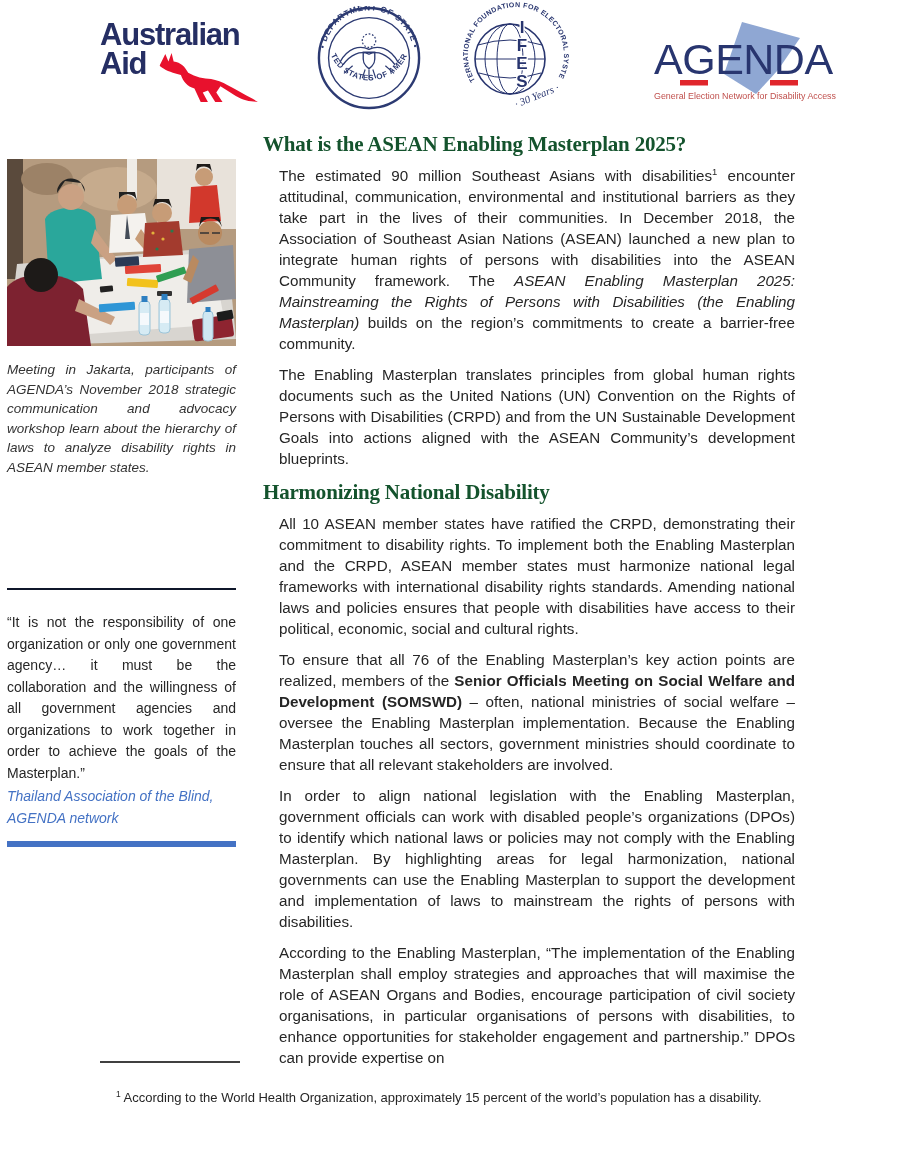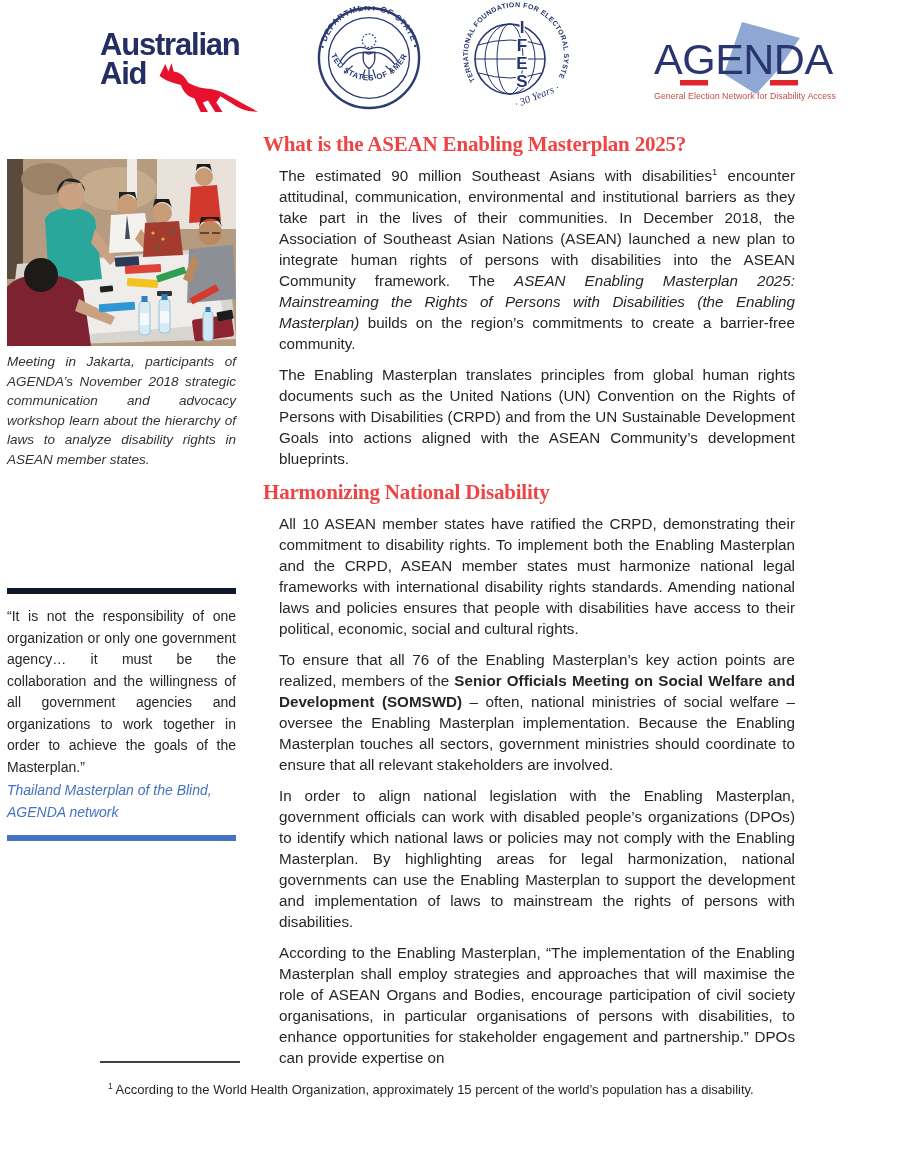--- a/index.html
+++ b/index.html
@@ -11,7 +11,7 @@
 
   
   .logos { position:absolute; left:0; top:0; width:900px; height:125px; }
-  .aus-aid { position:absolute; left:100px; top:20px; width:165px; height:80px;margin-top:10px; }
+  .aus-aid { position:absolute; left:100px; top:20px; width:165px; height:80px; }
   .aus-aid .aus-text {
     font-weight:bold; font-size:31px; line-height:0.94; letter-spacing:-1.2px;
     color:#252e63;

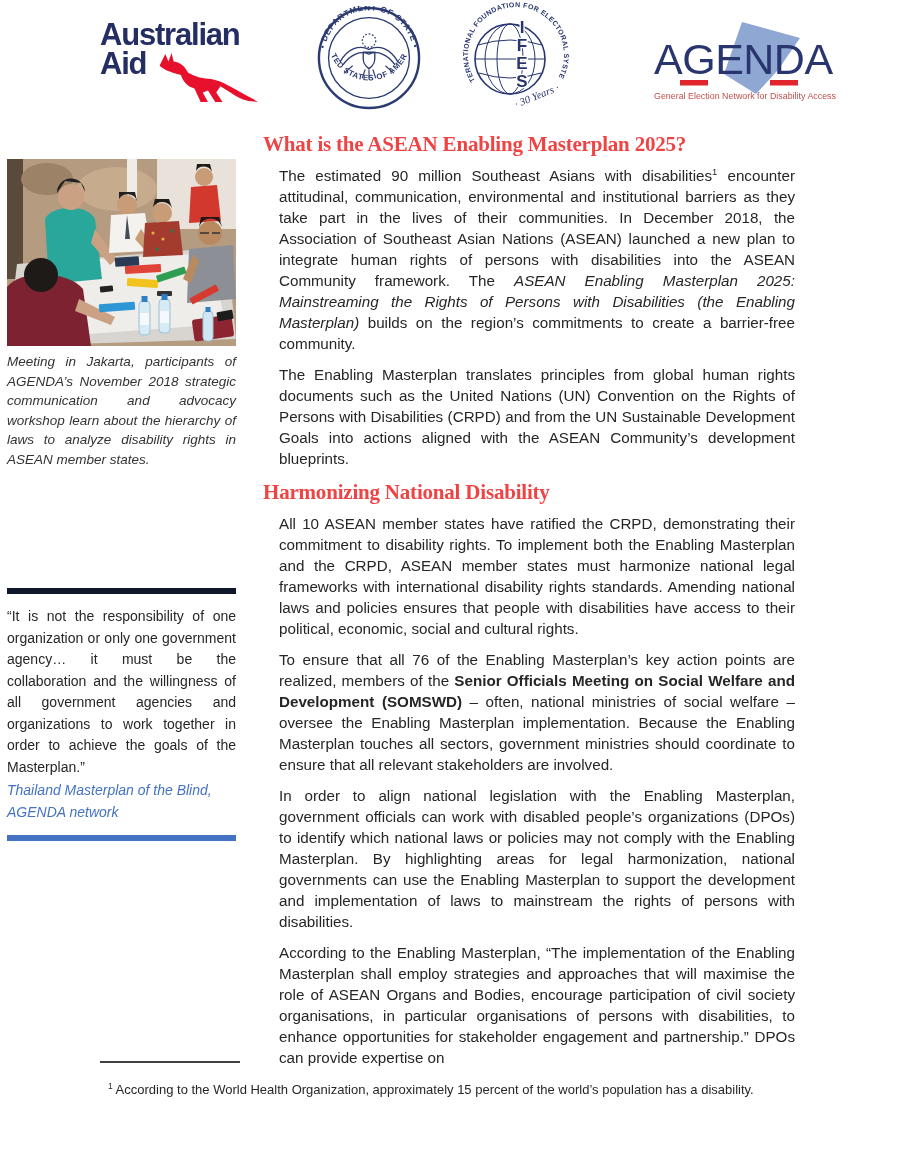--- a/index.html
+++ b/index.html
@@ -45,7 +45,7 @@
   .main-col { position:absolute; left:263px; top:131px; width:532px; }
   .shead {
     font-family:"Liberation Serif", serif; font-weight:bold;
-    color:#ef4444; font-size:21px; line-height:26px;
+    color:#14532d; font-size:21px; line-height:26px;
     margin:0 0 8px 0; letter-spacing:-0.2px;
   }
   .main-col section:first-child .shead { margin-top:0; }

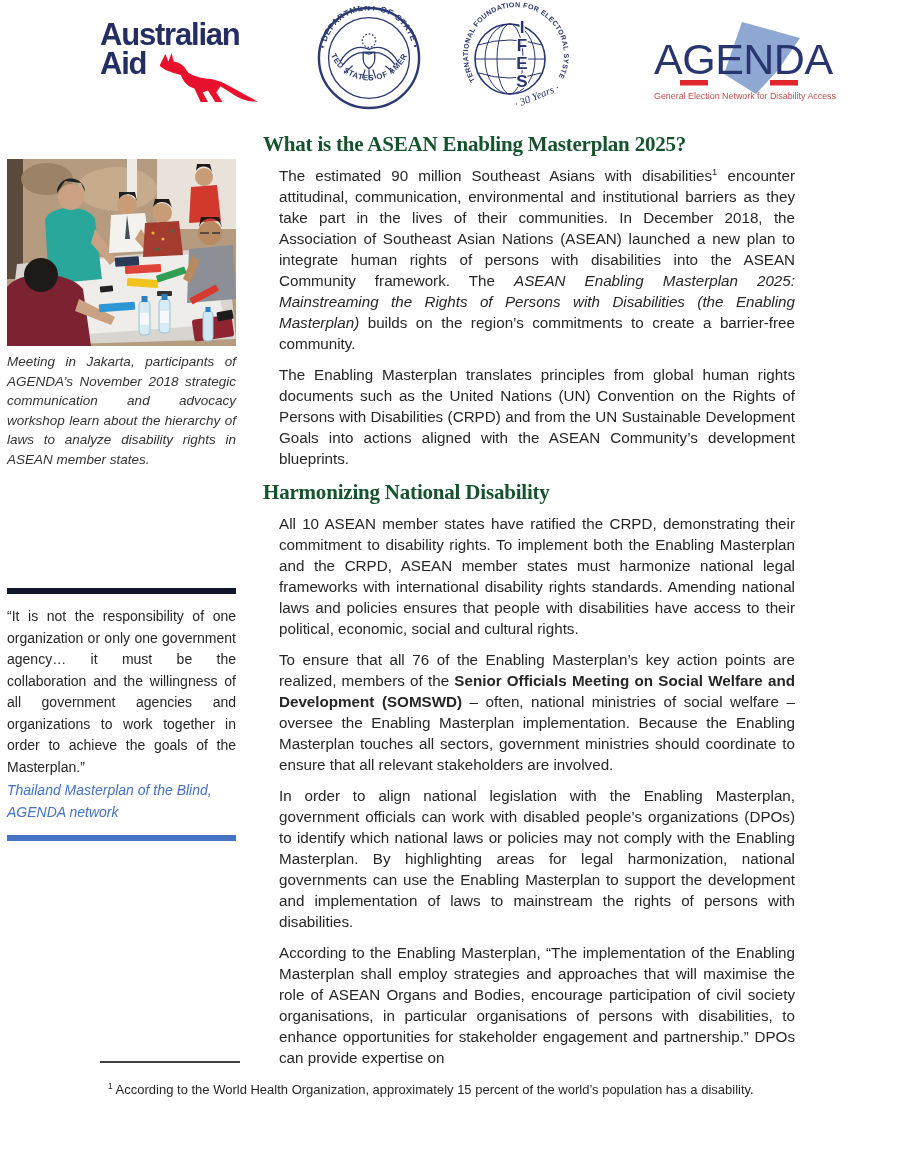--- a/index.html
+++ b/index.html
@@ -24,7 +24,7 @@
   
   .photo { position:absolute; left:7px; top:159px; }
   .caption {
-    position:absolute; left:7px; top:352px; width:229px;
+    position:absolute; left:7px; top:360px; width:229px;
     font-style:italic; font-size:13.5px; line-height:19.5px;
     text-align:justify; color:#333333; margin:0;
   }

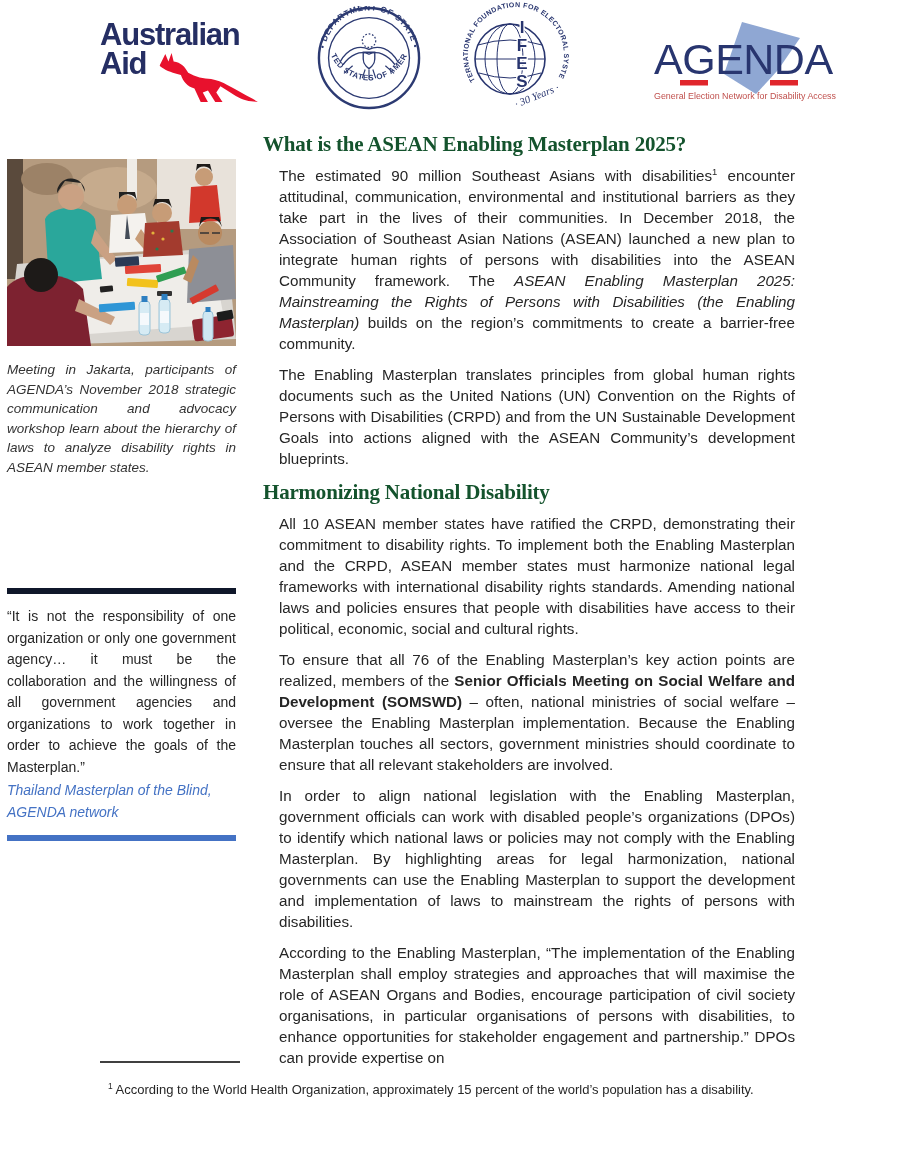--- a/index.html
+++ b/index.html
@@ -30,8 +30,8 @@
   }
   .quote {
     position:absolute; left:7px; top:588px; width:229px;
-    border-top:6px solid #0f172a; border-bottom:6px solid #4472C4;
-    padding:12px 0 12px 0;
+    border-top:2px solid #0f172a; border-bottom:6px solid #4472C4;
+    padding:22px 0 12px 0;
   }
   .quote .qtext {
     margin:0; font-size:14px; line-height:21.5px; text-align:justify; color:#262626;

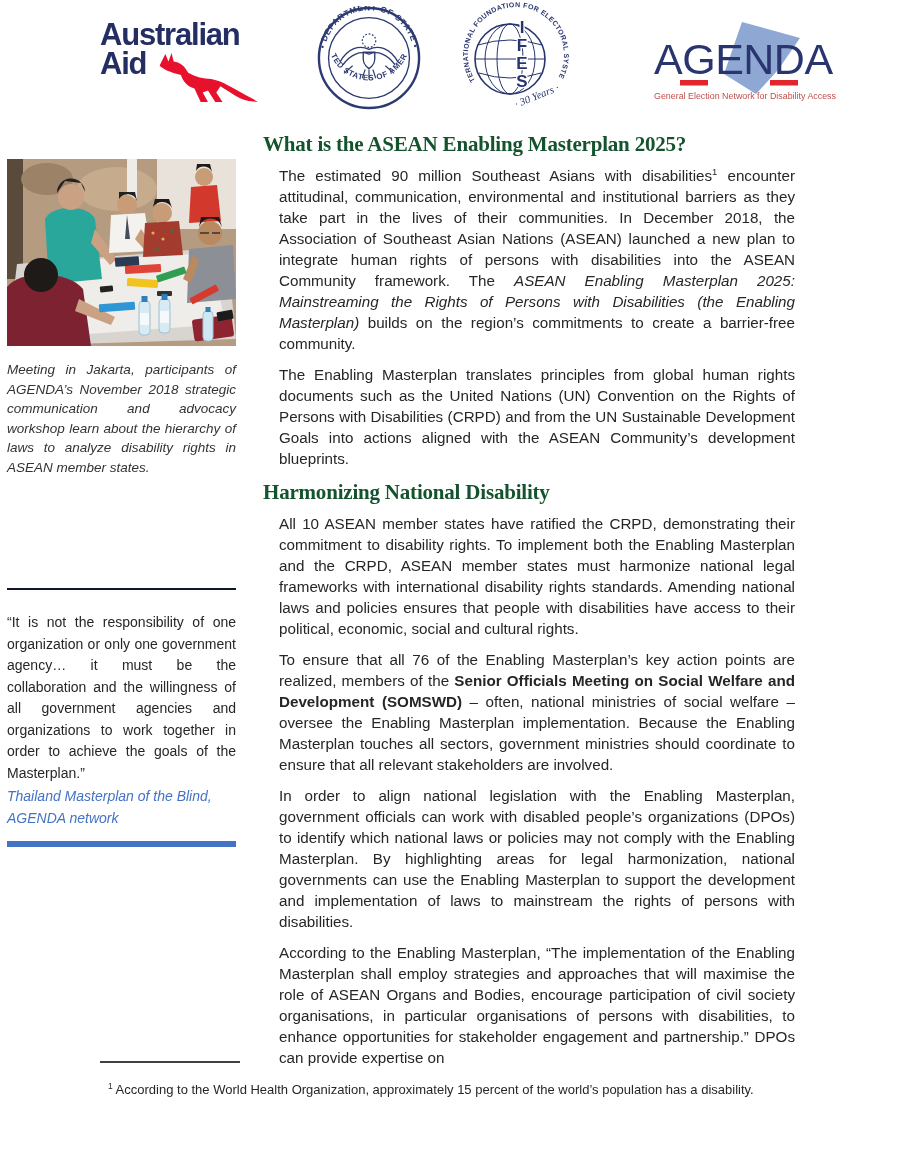--- a/index.html
+++ b/index.html
@@ -228,7 +228,7 @@
 
   <div class="quote">
     <p class="qtext">“It is not the responsibility of one organization or only one government agency… it must be the collaboration and the willingness of all government agencies and organizations to work together in order to achieve the goals of the Masterplan.”</p>
-    <p class="qattr">Thailand Masterplan of the Blind, AGENDA network</p>
+    <p class="qattr">Thailand Association of the Blind, AGENDA network</p>
   </div>
 
   <main class="main-col">

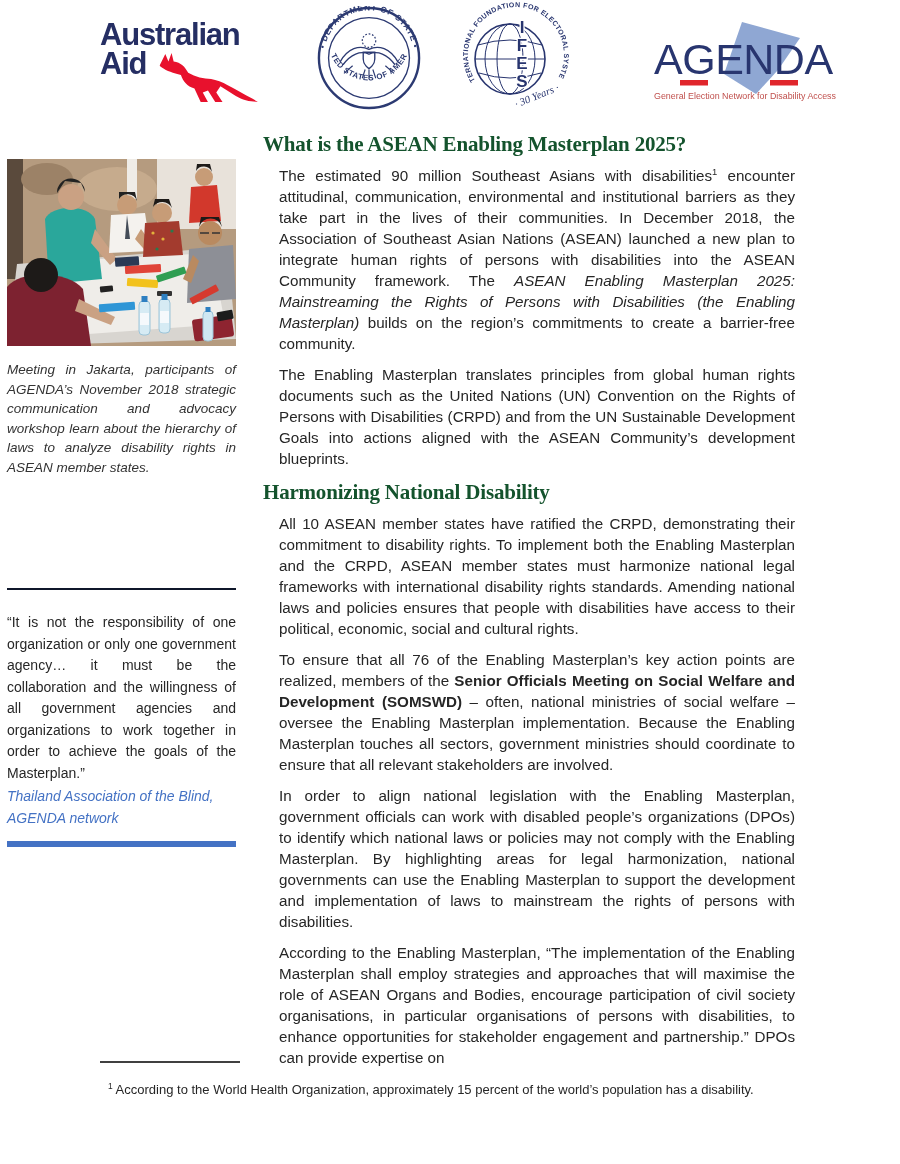--- a/index.html
+++ b/index.html
@@ -59,7 +59,7 @@
   .fn-sep { position:absolute; left:100px; top:1061px; width:140px; height:2px; background:#404040; }
   .footnote {
     position:absolute; left:100px; top:1069px; width:710px;
-    font-size:13px; line-height:18px; color:#262626; margin:8px;
+    font-size:13px; line-height:18px; color:#262626; margin:16px;
   }
   .footnote sup { font-size:0.65em; }
 

